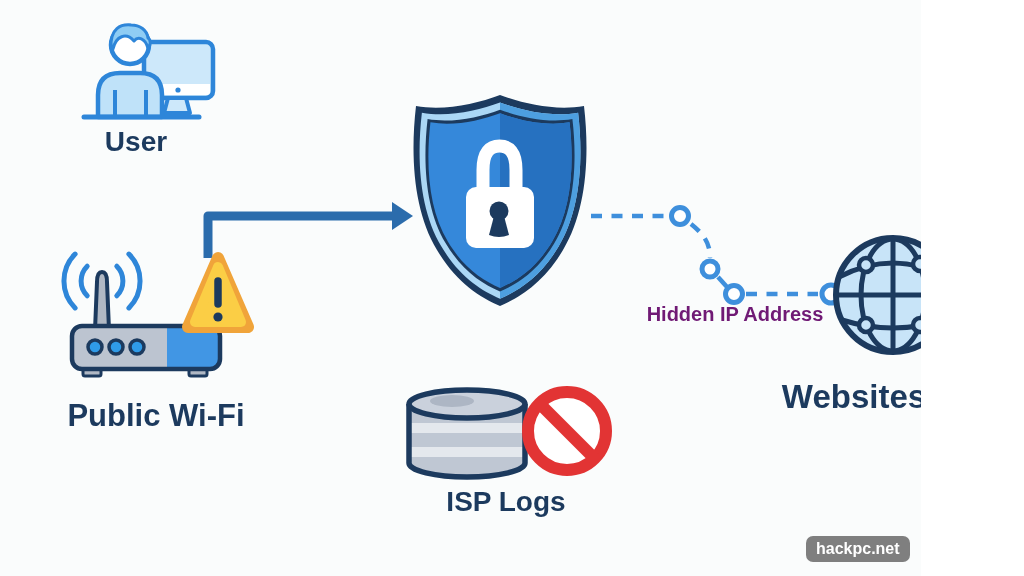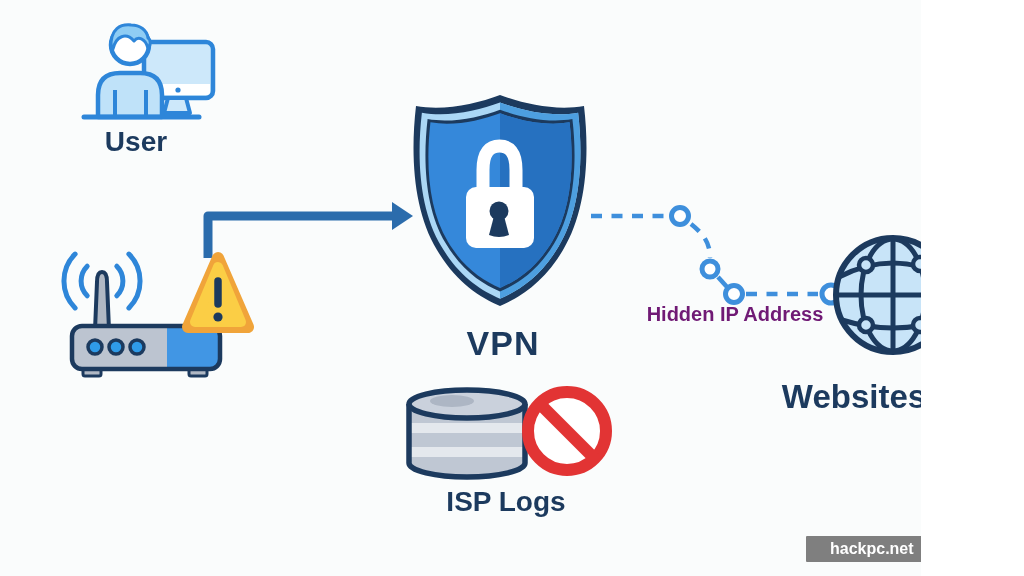--- a/index.html
+++ b/index.html
@@ -151,7 +151,6 @@
   </svg>
 
   <div class="label label-user">User</div>
-  <div class="label label-vpn">VPN</div>
   <div class="label label-isp">ISP Logs</div>
   <div class="label label-web">Websites</div>
   <div class="label label-hidden">Hidden IP Address</div>

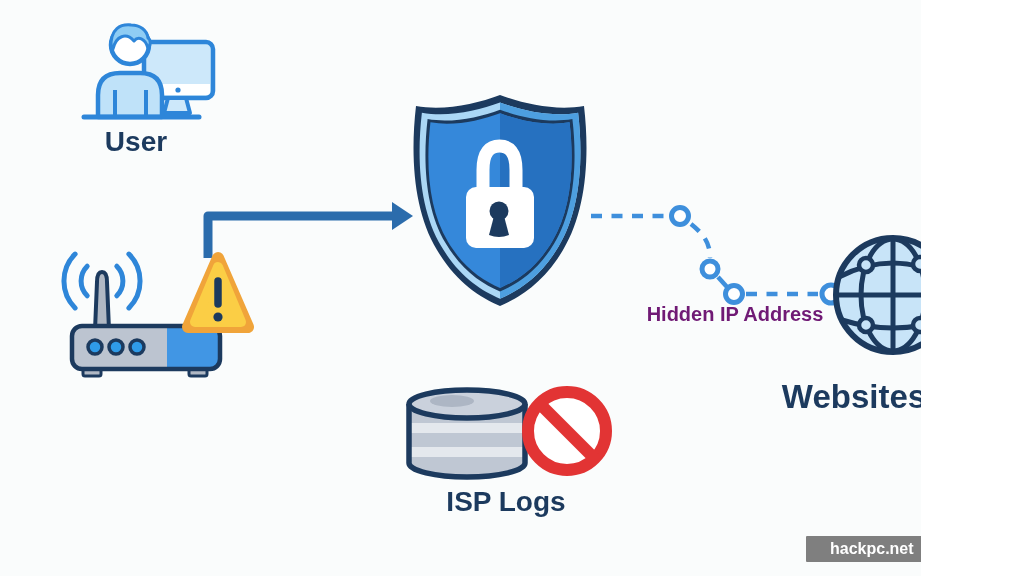--- a/index.html
+++ b/index.html
@@ -151,6 +151,7 @@
   </svg>
 
   <div class="label label-user">User</div>
+  <div class="label label-wifi">Public Wi-Fi</div>
   <div class="label label-isp">ISP Logs</div>
   <div class="label label-web">Websites</div>
   <div class="label label-hidden">Hidden IP Address</div>

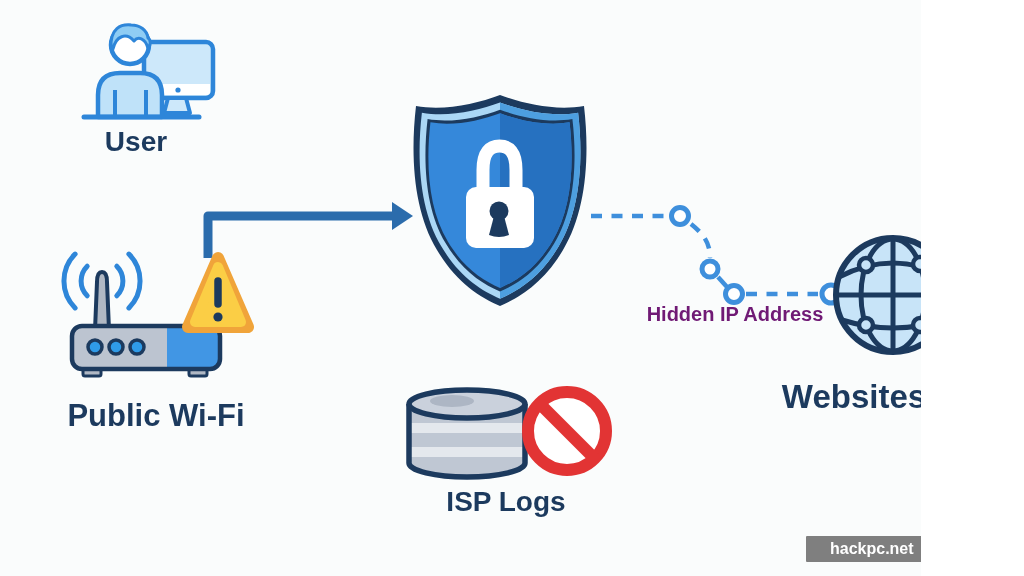--- a/index.html
+++ b/index.html
@@ -19,8 +19,8 @@
   .label-web{left:854px;top:380px;font-size:33px;}
   .label-hidden{left:735px;top:304px;font-size:20px;color:#701a75;font-weight:bold;}
   .watermark{
-    position:absolute;left:806px;top:536px;height:26px;padding:0 24px;
-    background:rgba(116,116,116,0.92);border-radius:1px;color:#fff;
+    position:absolute;left:806px;top:536px;height:26px;padding:0 10px;
+    background:rgba(116,116,116,0.92);border-radius:7px;color:#fff;
     font-size:16px;font-weight:bold;display:flex;align-items:center;
   }
 </style>

